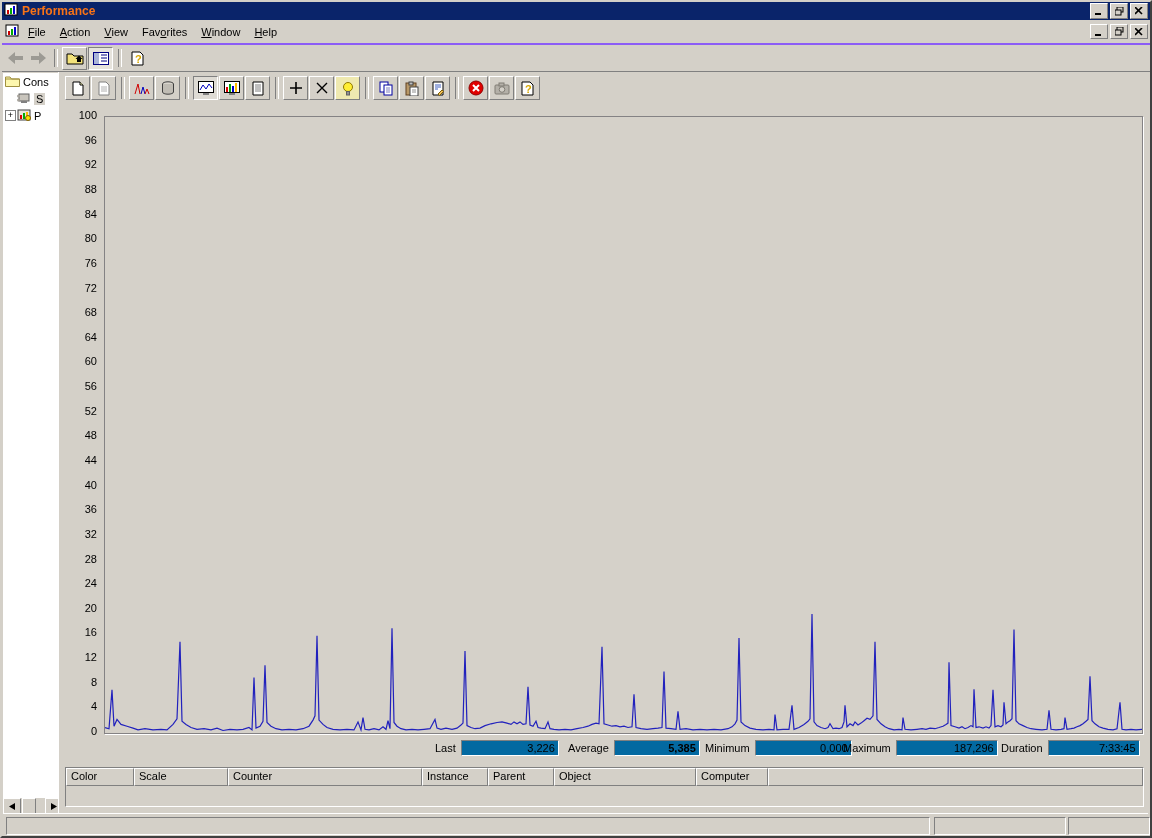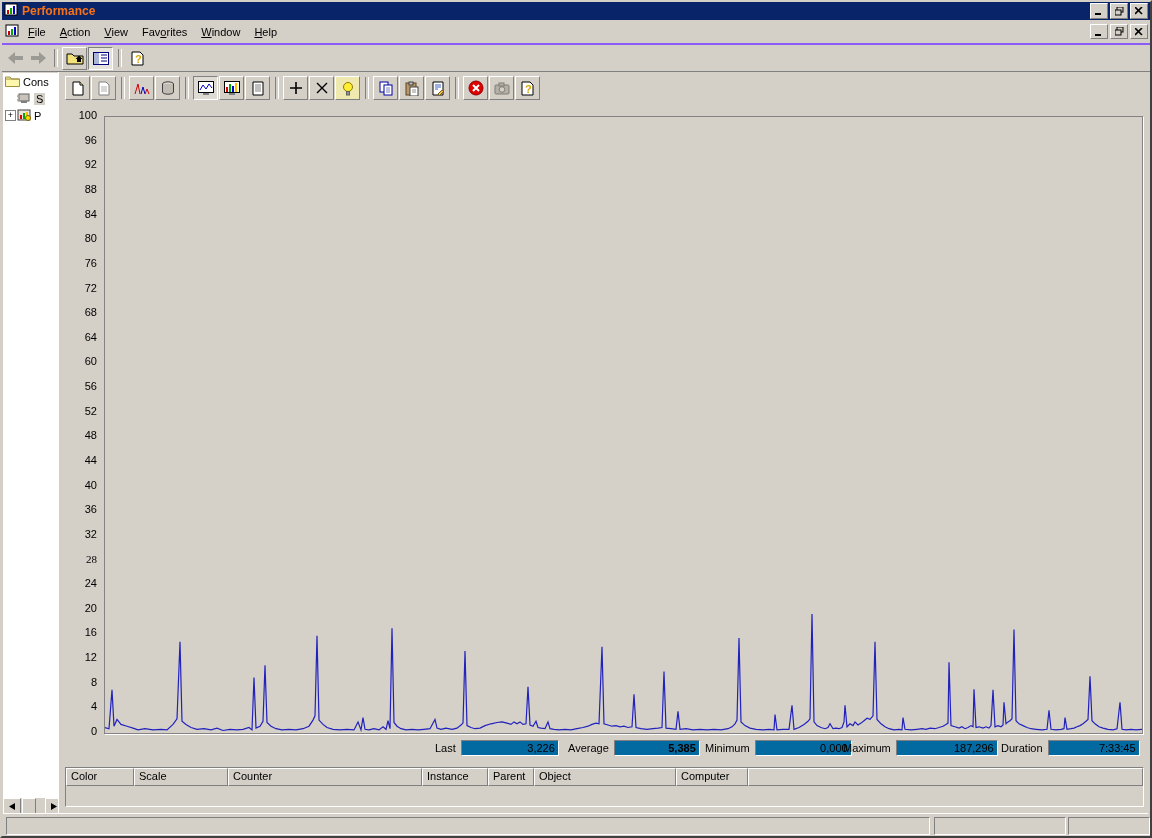--- a/index.html
+++ b/index.html
@@ -382,7 +382,7 @@
           <div class="ytick" style="top: 406.6px;">40</div>
           <div class="ytick" style="top: 431.2px;">36</div>
           <div class="ytick" style="top: 455.9px;">32</div>
-          <div class="ytick" style="top: 480.5px; font-family: Liberation Serif, serif;">28</div>
+          <div class="ytick" style="top: 480.5px;">28</div>
           <div class="ytick" style="top: 505.2px;">24</div>
           <div class="ytick" style="top: 529.8px;">20</div>
           <div class="ytick" style="top: 554.4px;">16</div>

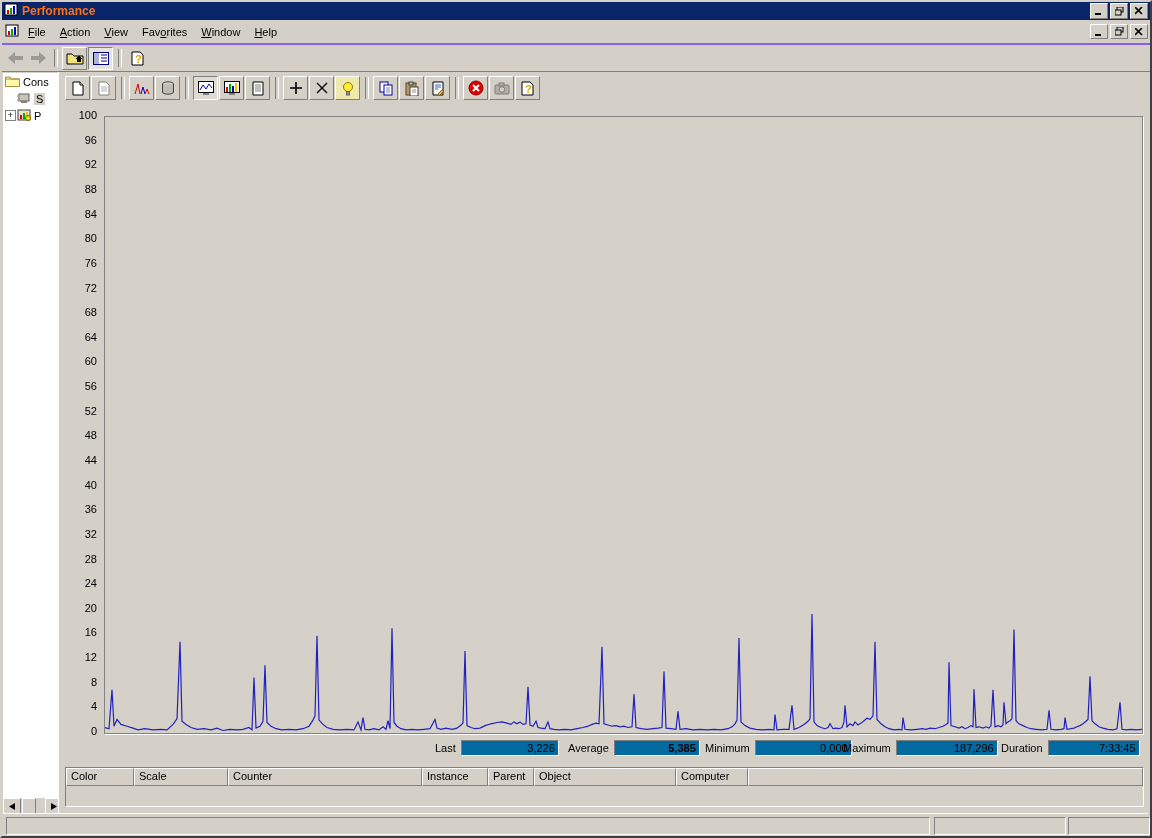--- a/index.html
+++ b/index.html
@@ -83,7 +83,7 @@
   #legrow{display:flex;height:17px;background:#0a246a;color:#ffffff;align-items:center;
           border:1px dotted #c0c0c0;box-sizing:border-box;}
   .rcell{padding:0 4px;box-sizing:border-box;white-space:nowrap;overflow:hidden;flex:none;}
-  .c0{width:68px}.c1{width:94px}.c2{width:194px}.c3{width:66px}.c4{width:46px}.c5{width:142px}.c6{width:72px}
+  .c0{width:68px}.c1{width:94px}.c2{width:194px}.c3{width:66px}.c4{width:66px}.c5{width:142px}.c6{width:72px}
   .swatch{height:2px;width:58px;margin-left:3px;}
 
   

